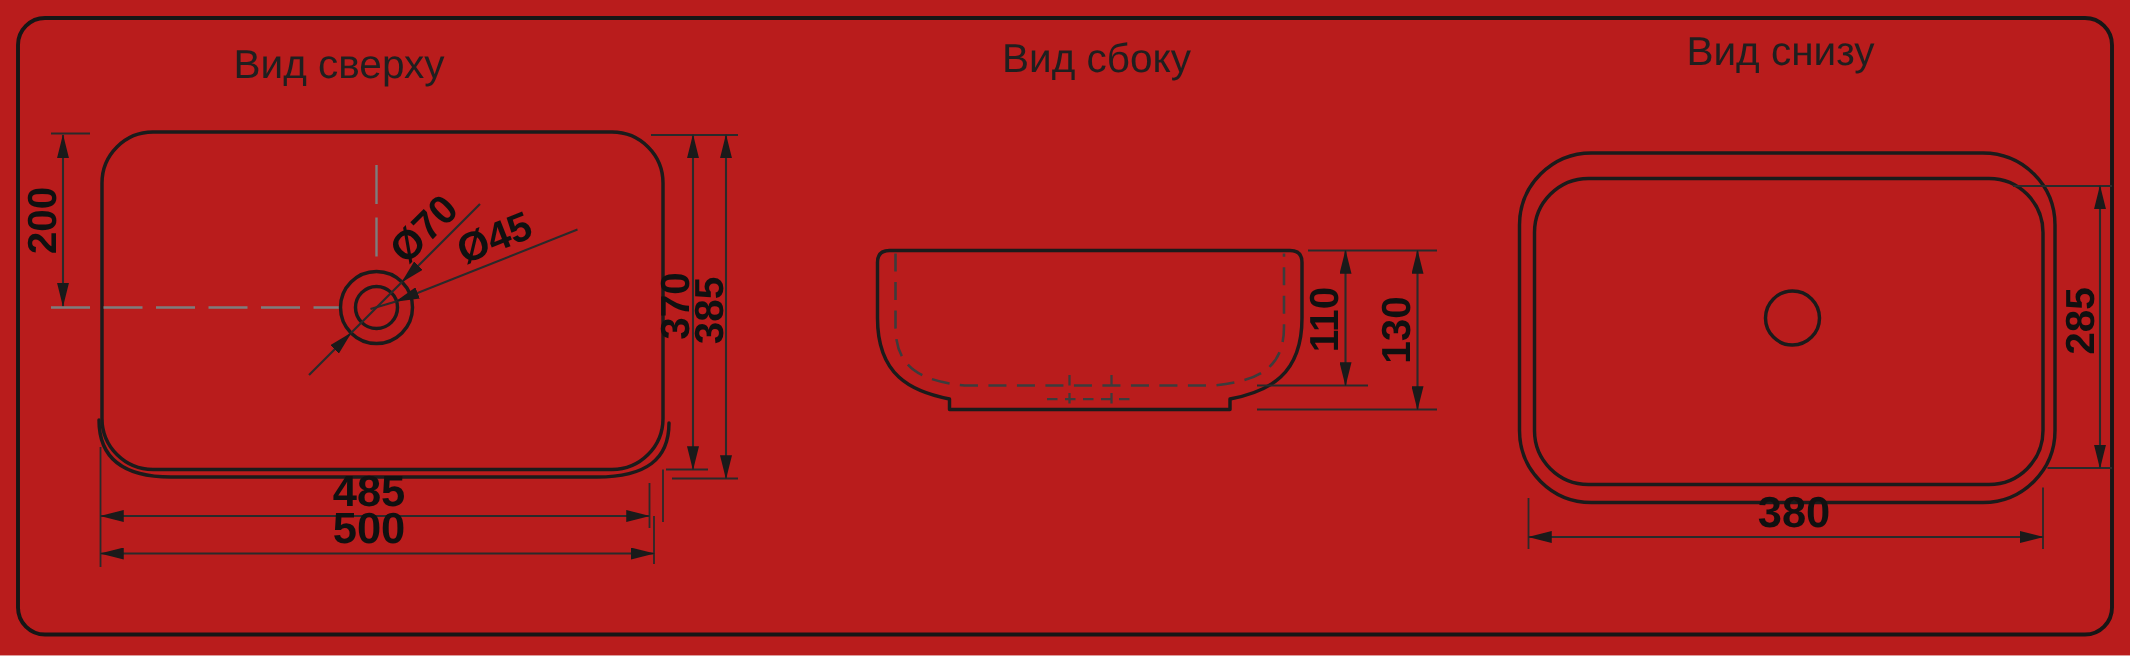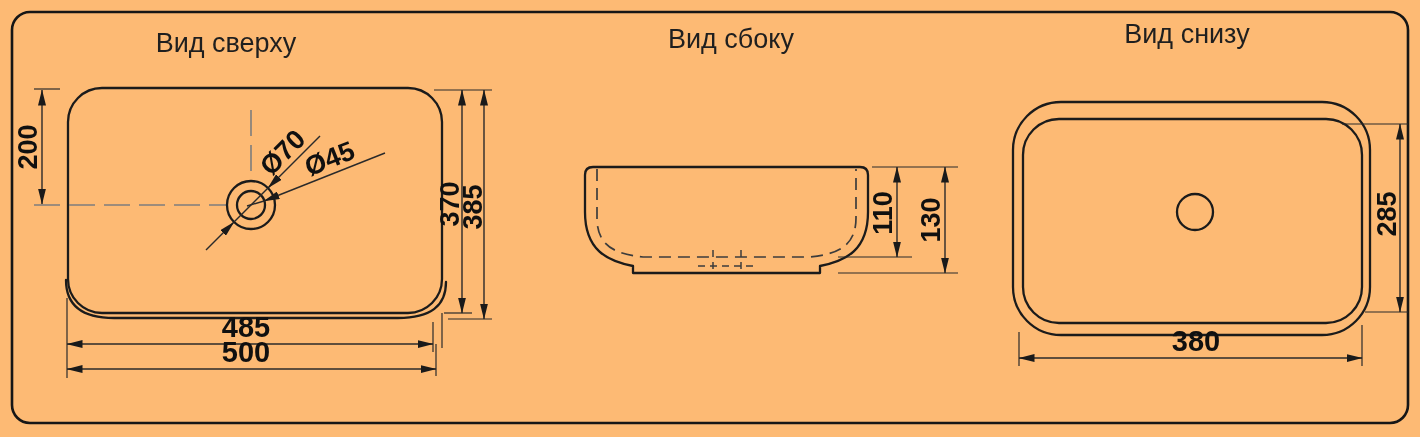--- a/index.html
+++ b/index.html
@@ -4,7 +4,7 @@
 <style>
   html,body{margin:0;padding:0;background:#ffffff;}
   .stage{
-    width:1420px;height:437px;position:relative;background:#fdba74;
+    width:1420px;height:437px;position:relative;background:#b91c1c;
     font-family:"Liberation Sans", sans-serif;overflow:hidden;
   }
   svg{display:block;}

